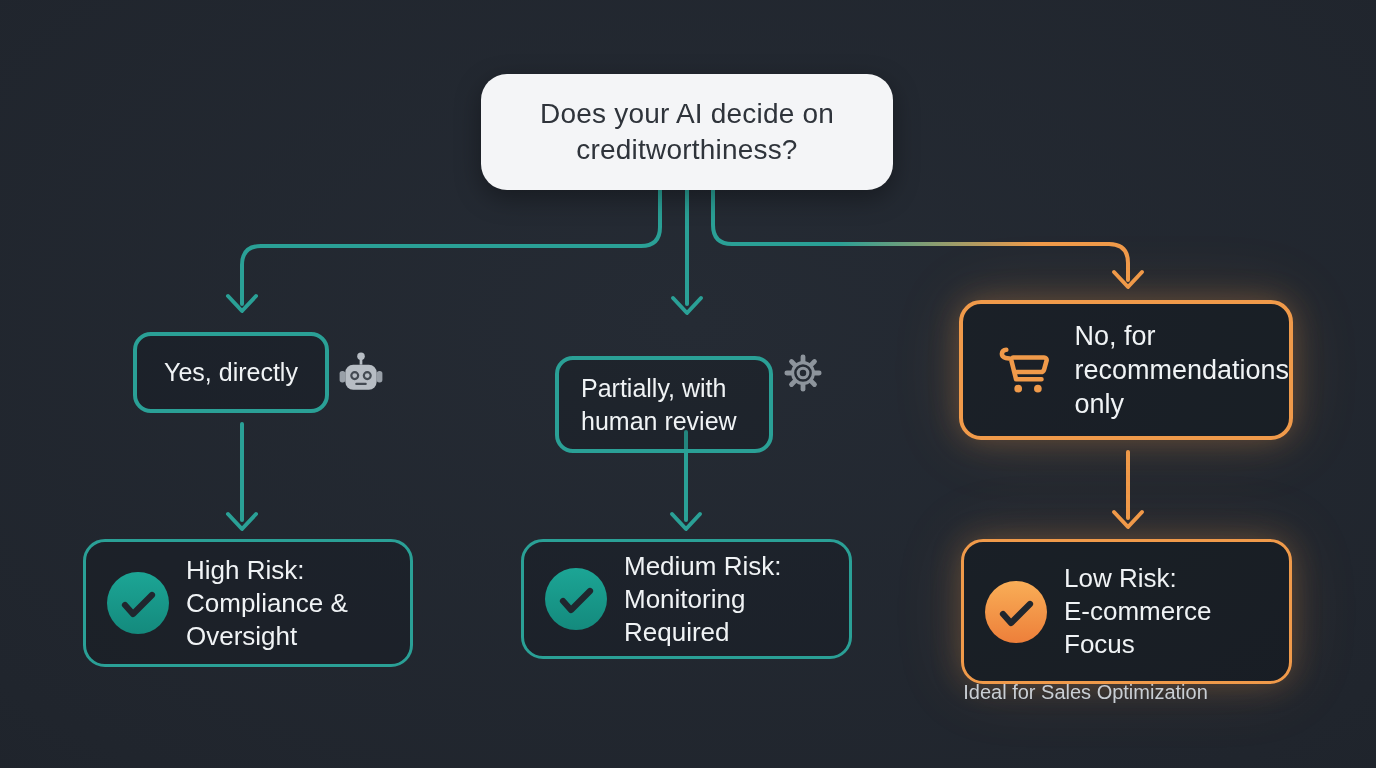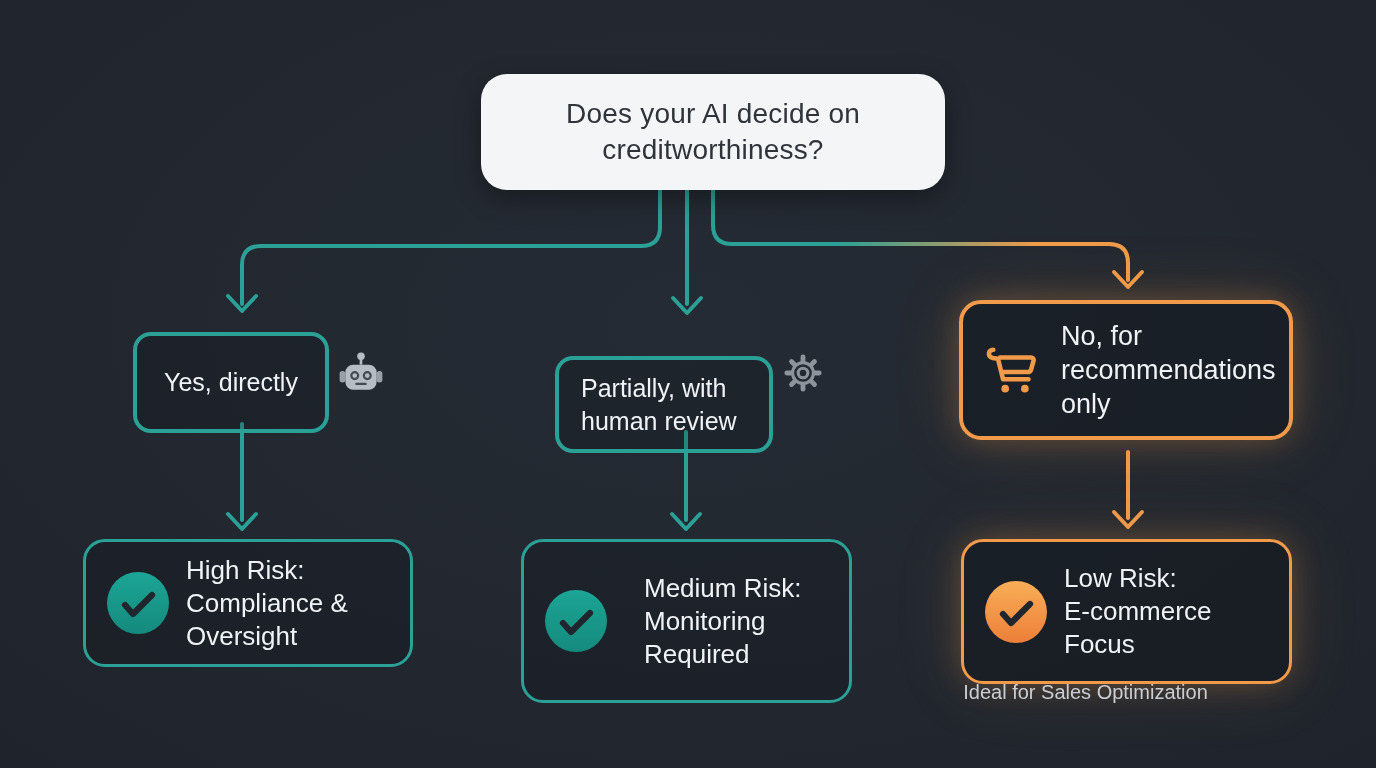--- a/index.html
+++ b/index.html
@@ -20,7 +20,7 @@
 
   
   .question{
-    left:481px;top:74px;width:464px;height:116px;
+    left:481px;top:74px;width:412px;height:116px;
     background:var(--card);border-radius:26px;justify-content:center;
     box-shadow:0 8px 26px rgba(0,0,0,.35);
   }

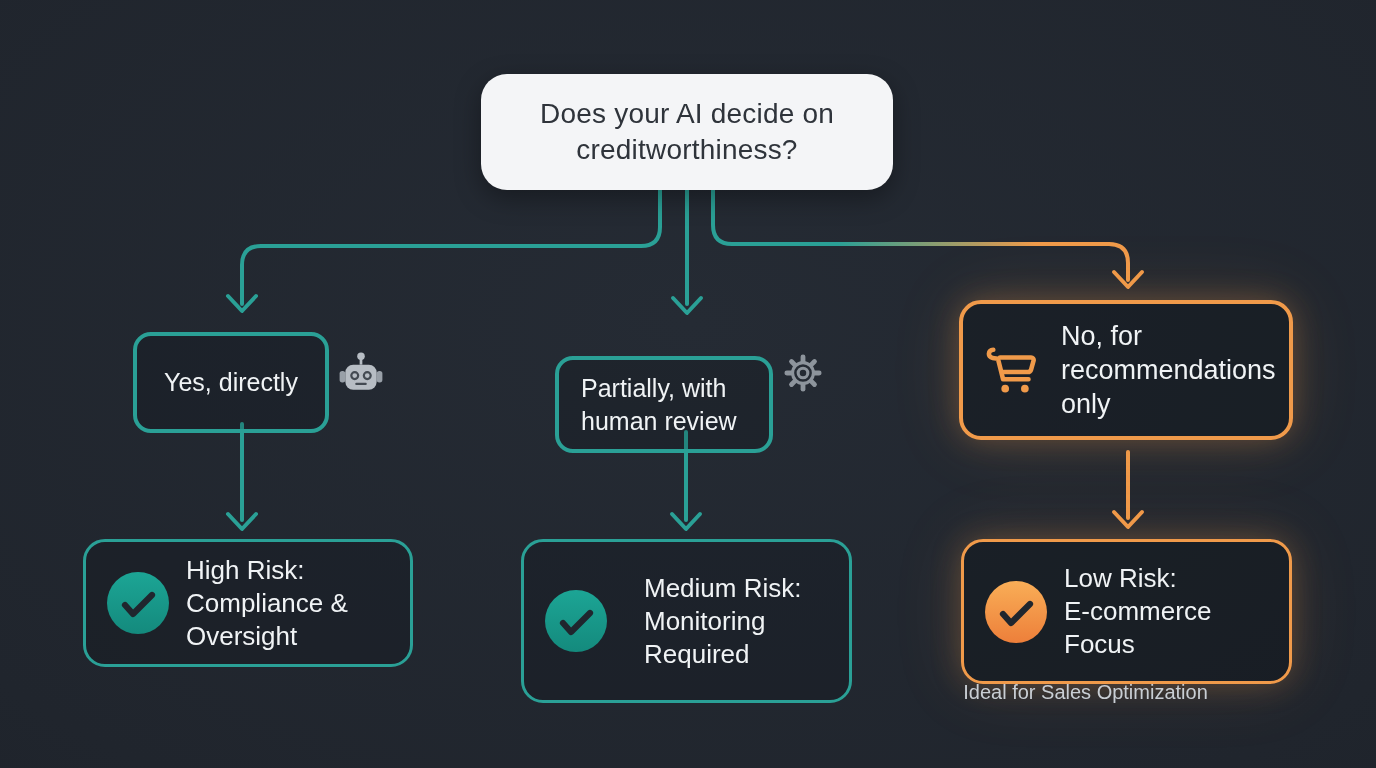--- a/index.html
+++ b/index.html
@@ -39,7 +39,7 @@
   .opt-partial{left:555px;top:324px;width:218px;height:97px;justify-content:flex-start;padding-left:22px;margin-top:32px;}
   .opt-no{
     left:959px;top:300px;width:334px;height:140px;
-    border-color:var(--orange);border-radius:22px;justify-content:flex-start;padding-left:22px;
+    border-color:var(--orange);border-radius:22px;justify-content:flex-end;padding-left:22px;
     background:rgba(8,12,17,.3);
     box-shadow:0 0 30px rgba(240,154,74,.28),0 0 70px rgba(240,154,74,.14);
   }

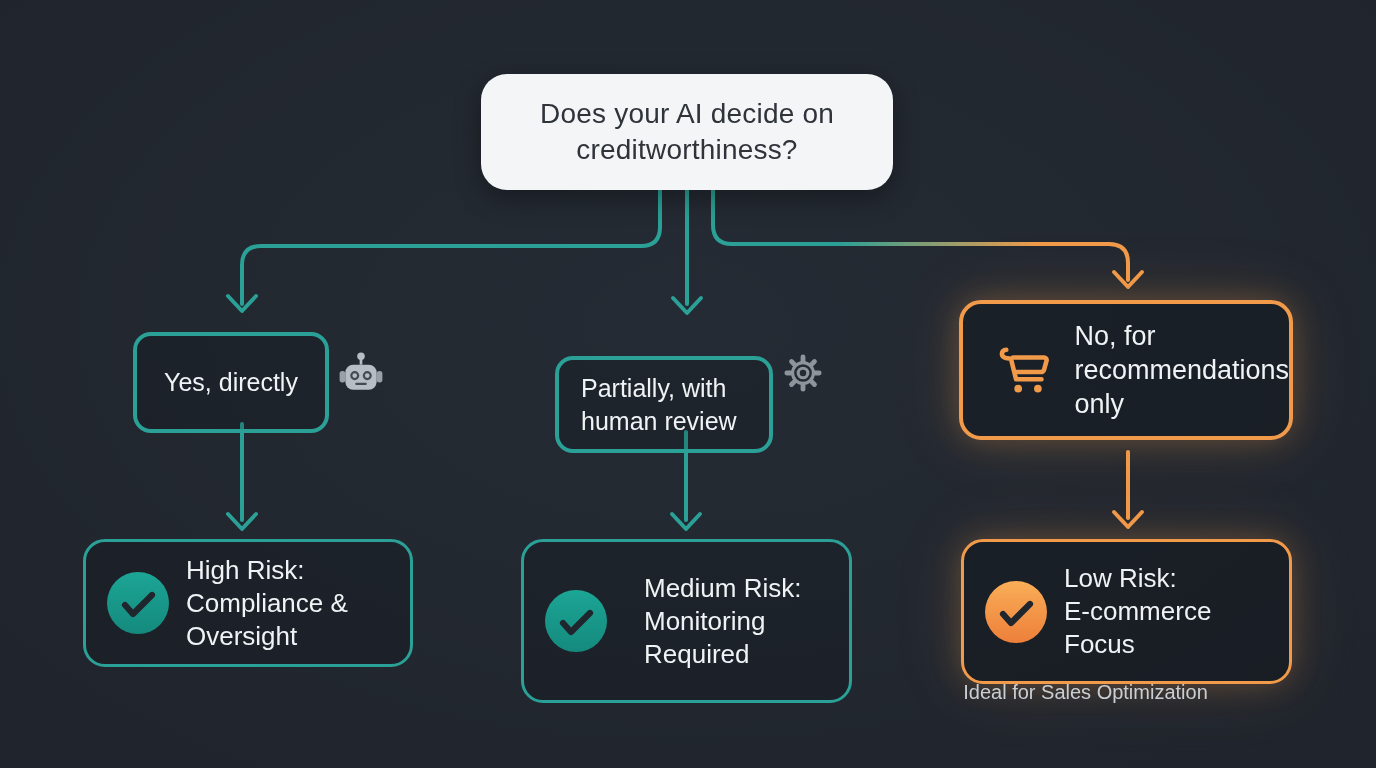--- a/index.html
+++ b/index.html
@@ -35,7 +35,7 @@
     background:rgba(8,12,17,.18);justify-content:center;
   }
   .option .txt{color:var(--ntext);font-size:25px;line-height:33px;font-weight:500;}
-  .opt-yes{left:133px;top:332px;width:196px;height:101px;}
+  .opt-yes{left:133px;top:332px;width:196px;height:81px;}
   .opt-partial{left:555px;top:324px;width:218px;height:97px;justify-content:flex-start;padding-left:22px;margin-top:32px;}
   .opt-no{
     left:959px;top:300px;width:334px;height:140px;

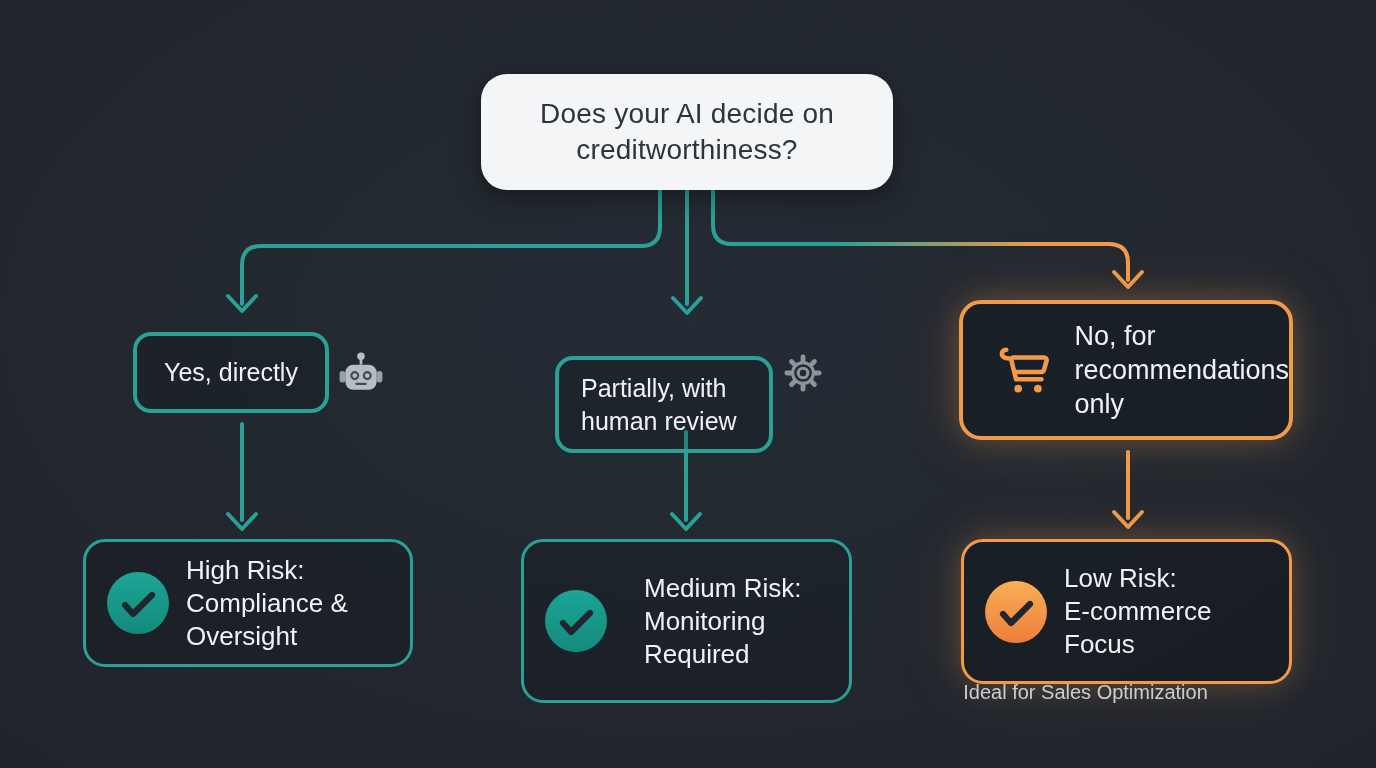--- a/index.html
+++ b/index.html
@@ -57,7 +57,7 @@
   }
   .result .txt{color:var(--ntext);font-size:26px;line-height:33px;font-weight:500;margin-left:17px;}
   .res-high{left:83px;top:539px;width:330px;height:128px;}
-  .res-medium{left:521px;top:539px;width:331px;height:164px;gap:20px;}
+  .res-medium{left:521px;top:539px;width:331px;height:120px;}
   .res-low{
     left:961px;top:539px;width:331px;height:145px;border-color:var(--orange);
     background:rgba(8,12,17,.3);

